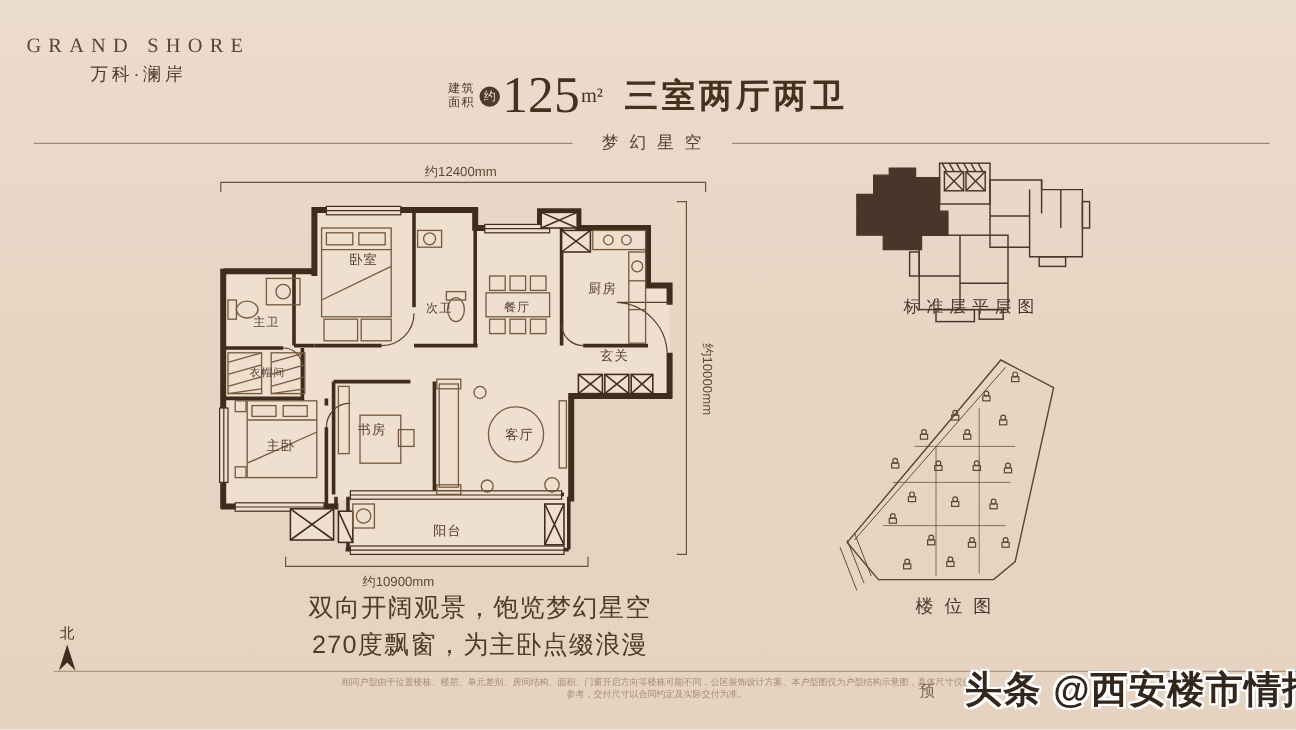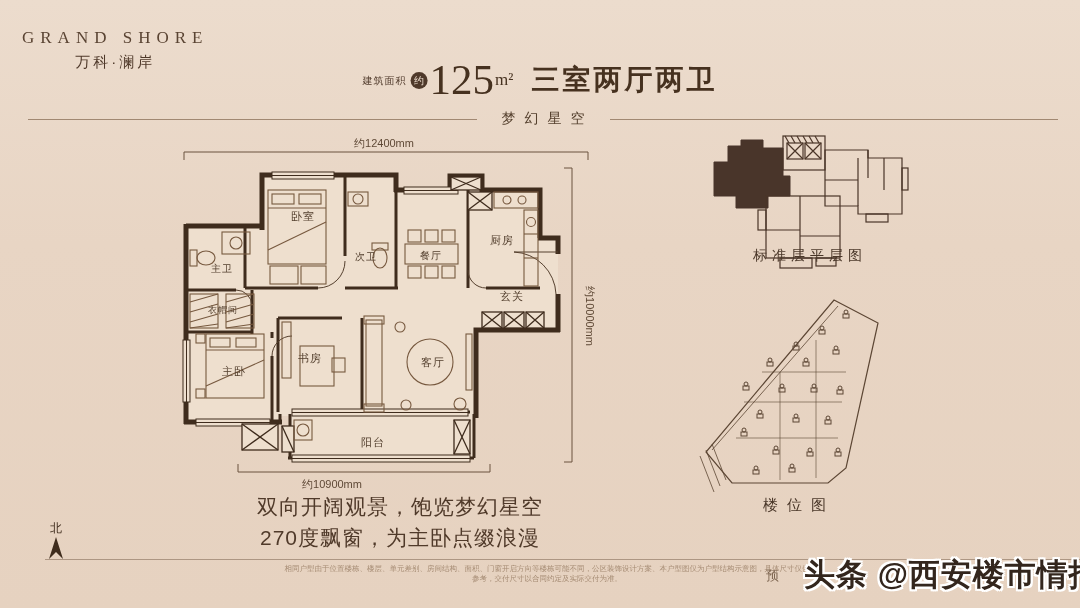--- a/index.html
+++ b/index.html
@@ -15,7 +15,7 @@
   .logo-cn{font-size:15px;font-weight:normal;letter-spacing:3px;color:#4f392a;margin-top:5px;}
   
   .title{left:50%;top:60px;transform:translateX(-50%);display:flex;align-items:center;white-space:nowrap;}
-  .area-prefix{display:flex;flex-direction:row;font-size:10px;line-height:11px;color:#4f392a;letter-spacing:1px;}
+  .area-prefix{display:flex;flex-direction:column;font-size:10px;line-height:11px;color:#4f392a;letter-spacing:1px;}
   .approx-badge{width:17px;height:17px;border-radius:50%;background:#4f392a;color:#ecdccd;
     font-size:10px;line-height:17px;text-align:center;margin:0 2px 0 4px;}
   .area-number{font-family:"Liberation Serif","DejaVu Serif",serif;font-size:43px;line-height:40px;color:#46311f;}

